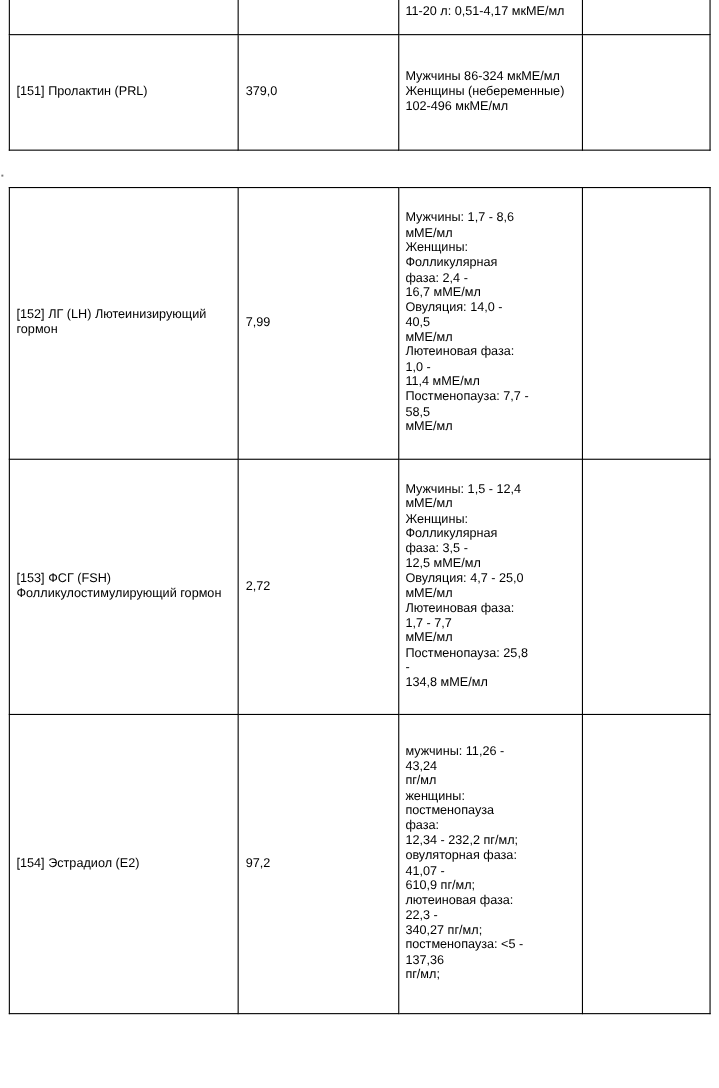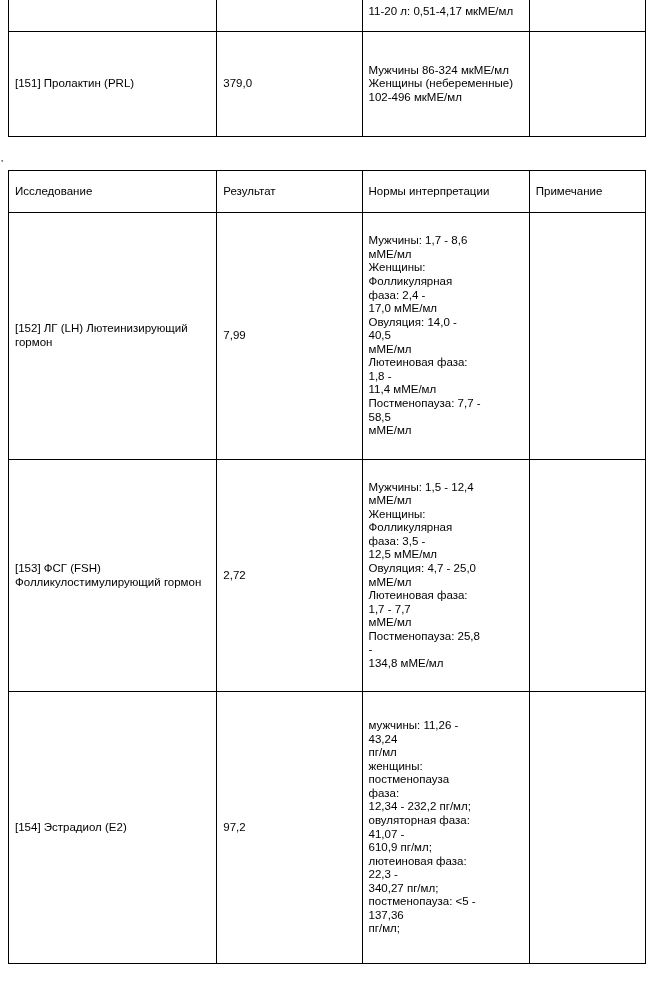--- a/index.html
+++ b/index.html
@@ -119,12 +119,6 @@
           <col class="col-note">
       </colgroup>
       <tbody>
-        <tr class="hdr" style="height:42px;">
-          <td>Исследование</td>
-          <td>Результат</td>
-          <td class="cell-norms">Нормы интерпретации</td>
-          <td>Примечание</td>
-        </tr>
 
         <tr style="height:247px;">
           <td>[152] ЛГ (LH) Лютеинизирующий гормон</td>

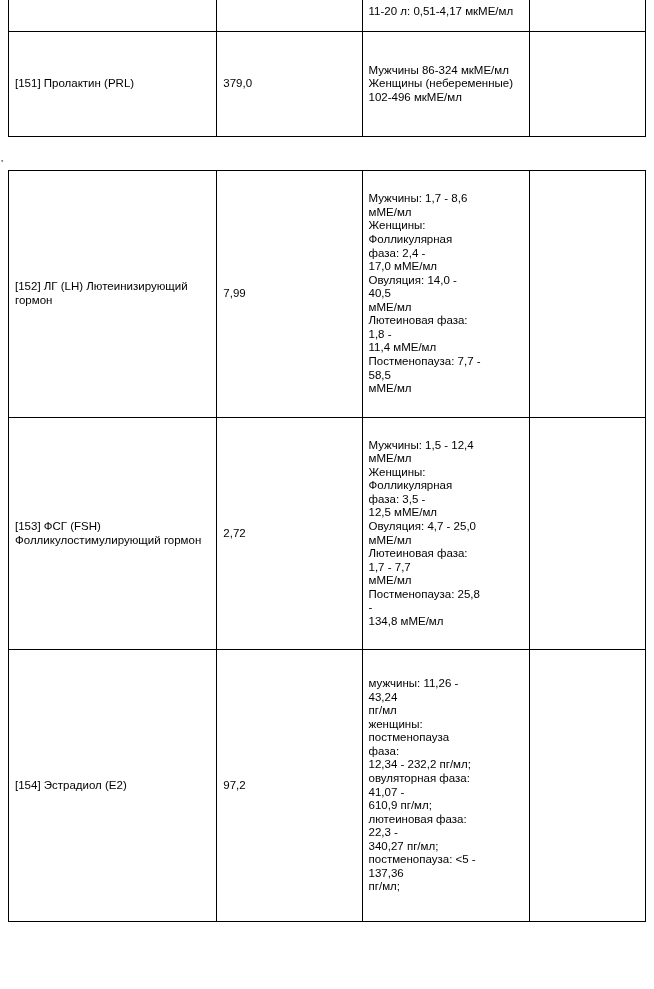--- a/index.html
+++ b/index.html
@@ -129,7 +129,7 @@
             <span class="norm-line">Женщины:</span>
             <span class="norm-line">Фолликулярная</span>
             <span class="norm-line">фаза: 2,4 -</span>
-            <span class="norm-line">17,0 мМЕ/мл</span>
+            <span class="norm-line">16,7 мМЕ/мл</span>
             <span class="norm-line">Овуляция: 14,0 -</span>
             <span class="norm-line">40,5</span>
             <span class="norm-line">мМЕ/мл</span>

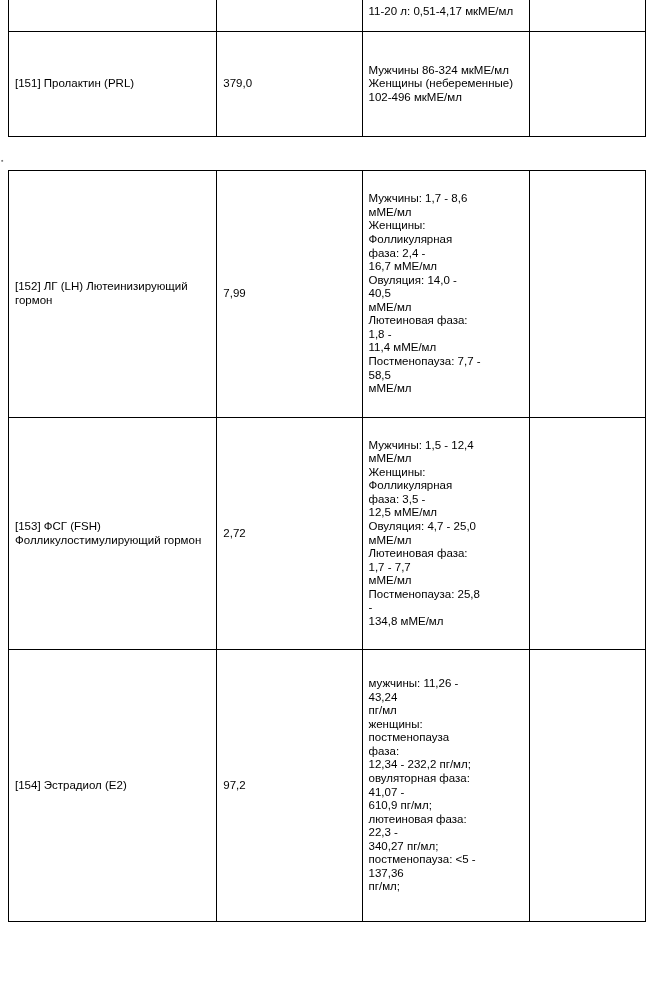--- a/index.html
+++ b/index.html
@@ -134,7 +134,7 @@
             <span class="norm-line">40,5</span>
             <span class="norm-line">мМЕ/мл</span>
             <span class="norm-line">Лютеиновая фаза:</span>
-            <span class="norm-line">1,8 -</span>
+            <span class="norm-line">1,0 -</span>
             <span class="norm-line">11,4 мМЕ/мл</span>
             <span class="norm-line">Постменопауза: 7,7 -</span>
             <span class="norm-line">58,5</span>

